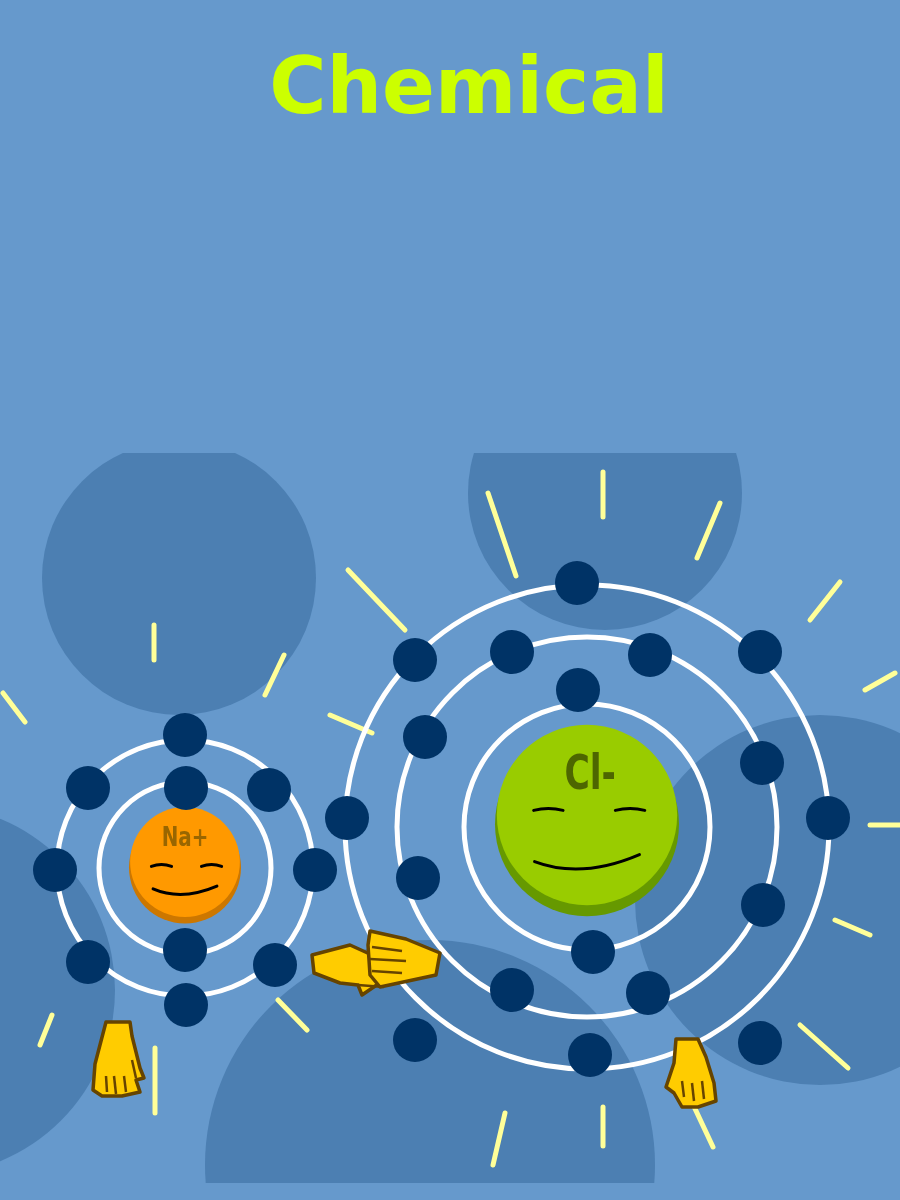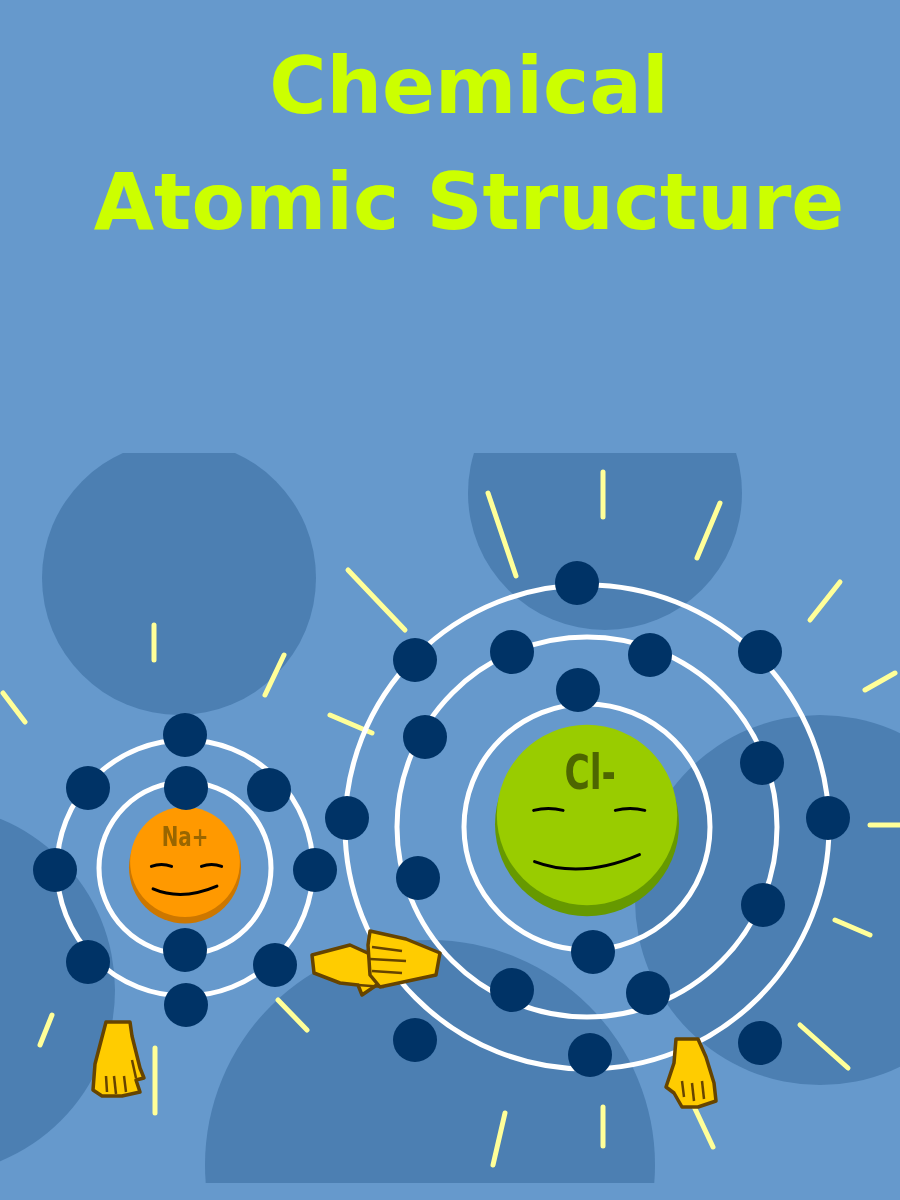--- a/index.html
+++ b/index.html
@@ -27,7 +27,6 @@
 
 <div class="title" style="color: rgb(204, 255, 0);">
   <span class="line">Chemical</span>
-  <span class="line">Atomic Structure</span>
 </div>
 
 <svg class="scene" viewBox="0 0 900 1200" xmlns="http://www.w3.org/2000/svg">

